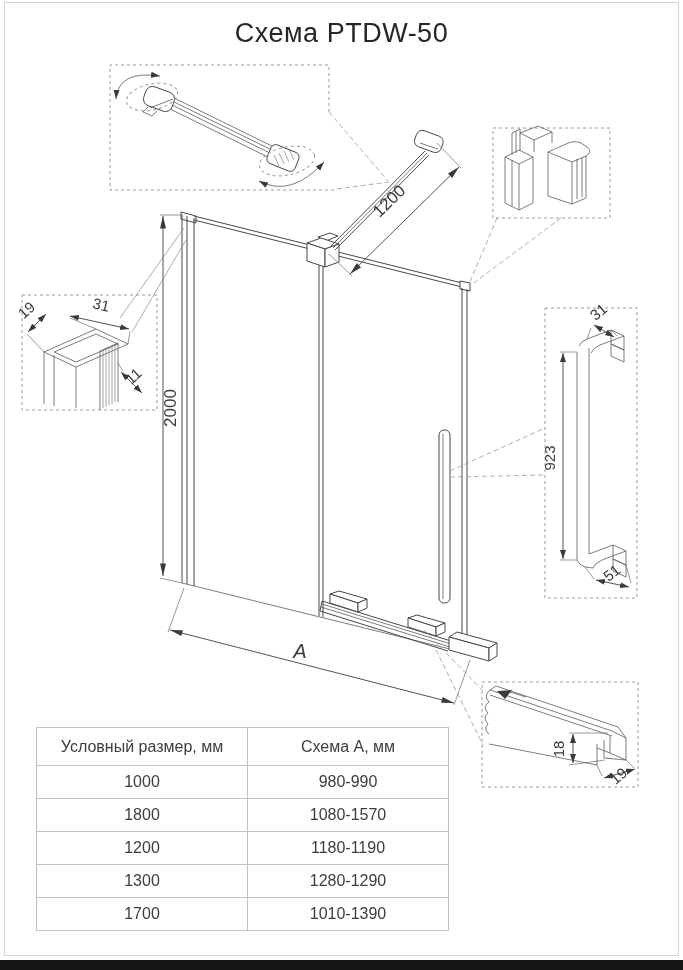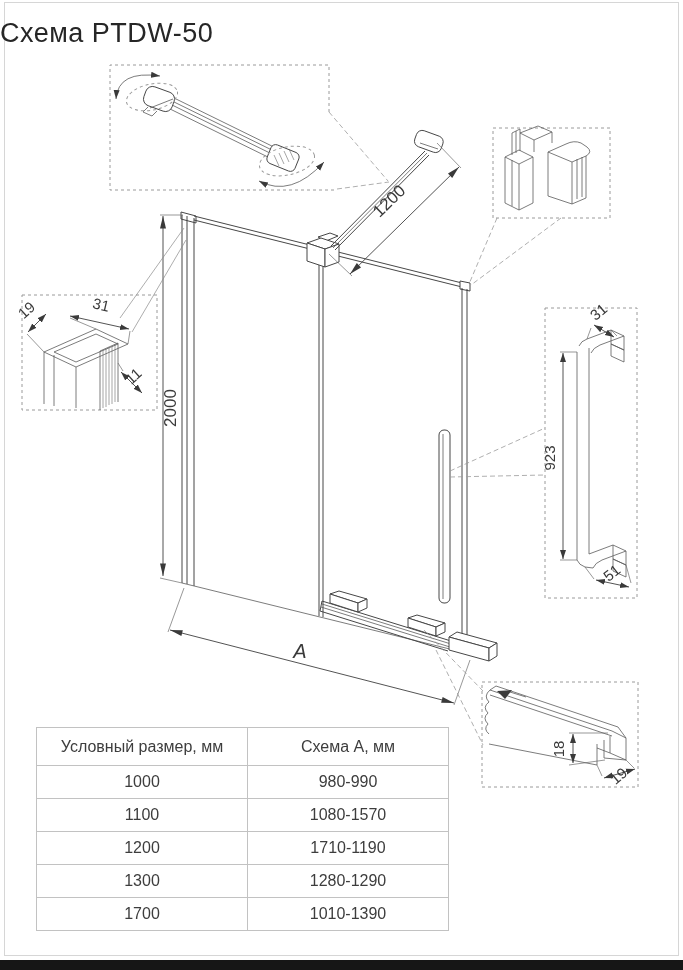--- a/index.html
+++ b/index.html
@@ -8,7 +8,7 @@
   .page-border{position:absolute;left:4px;top:2px;width:673px;height:952px;
        border:1px solid #d6d6d6;pointer-events:none;}
   .bottom-bar{position:absolute;left:0;top:960px;width:683px;height:10px;background:#161616;}
-  .title{position:absolute;left:0;top:18px;width:683px;text-align:left;
+  .title{position:absolute;left:0;top:18px;width:683px;text-align:center;
        font-size:27px;color:#262626;letter-spacing:0.5px;}
   svg{position:absolute;left:0;top:0;}
   svg path,svg line,svg rect,svg ellipse,svg polyline{vector-effect:non-scaling-stroke;}

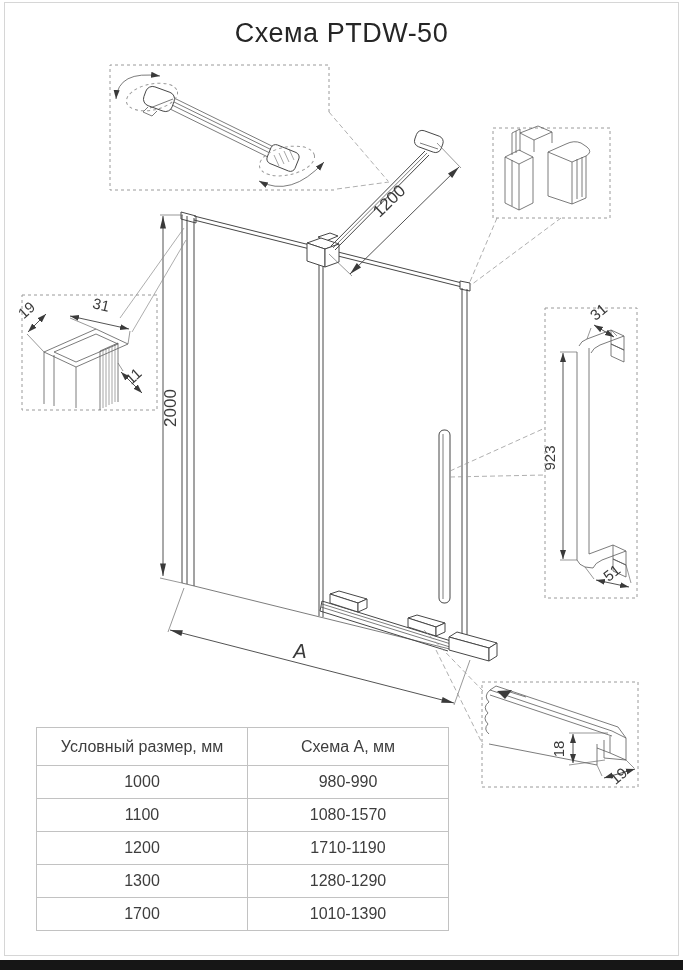--- a/index.html
+++ b/index.html
@@ -285,7 +285,7 @@
     <td>980-990</td>
   </tr>
   <tr>
-    <td>1100</td>
+    <td>1800</td>
     <td>1080-1570</td>
   </tr>
   <tr>

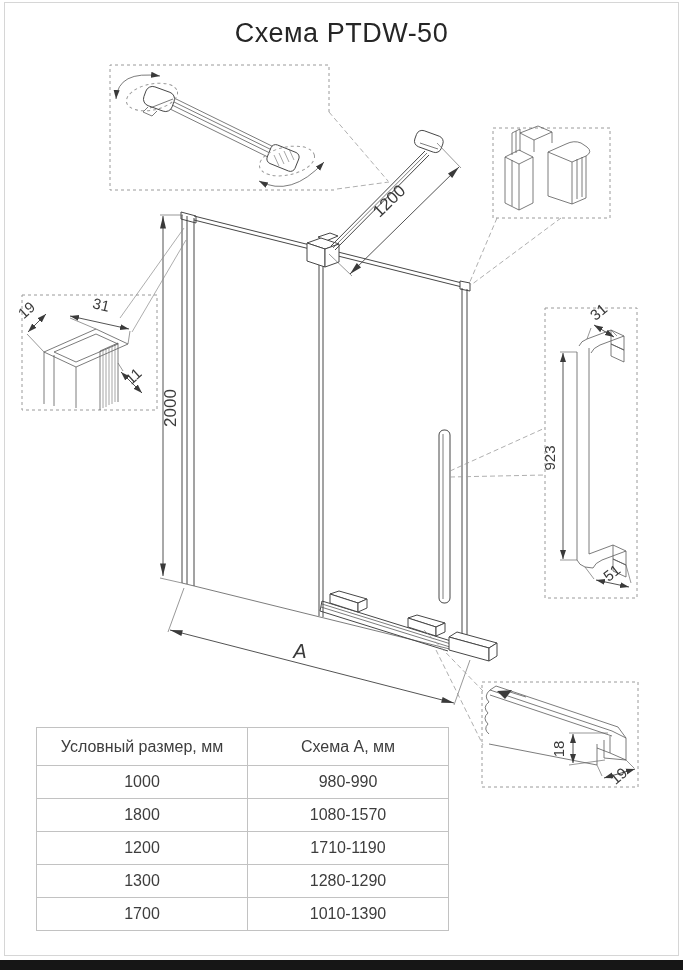--- a/index.html
+++ b/index.html
@@ -290,7 +290,7 @@
   </tr>
   <tr>
     <td>1200</td>
-    <td>1710-1190</td>
+    <td>1180-1190</td>
   </tr>
   <tr>
     <td>1300</td>

